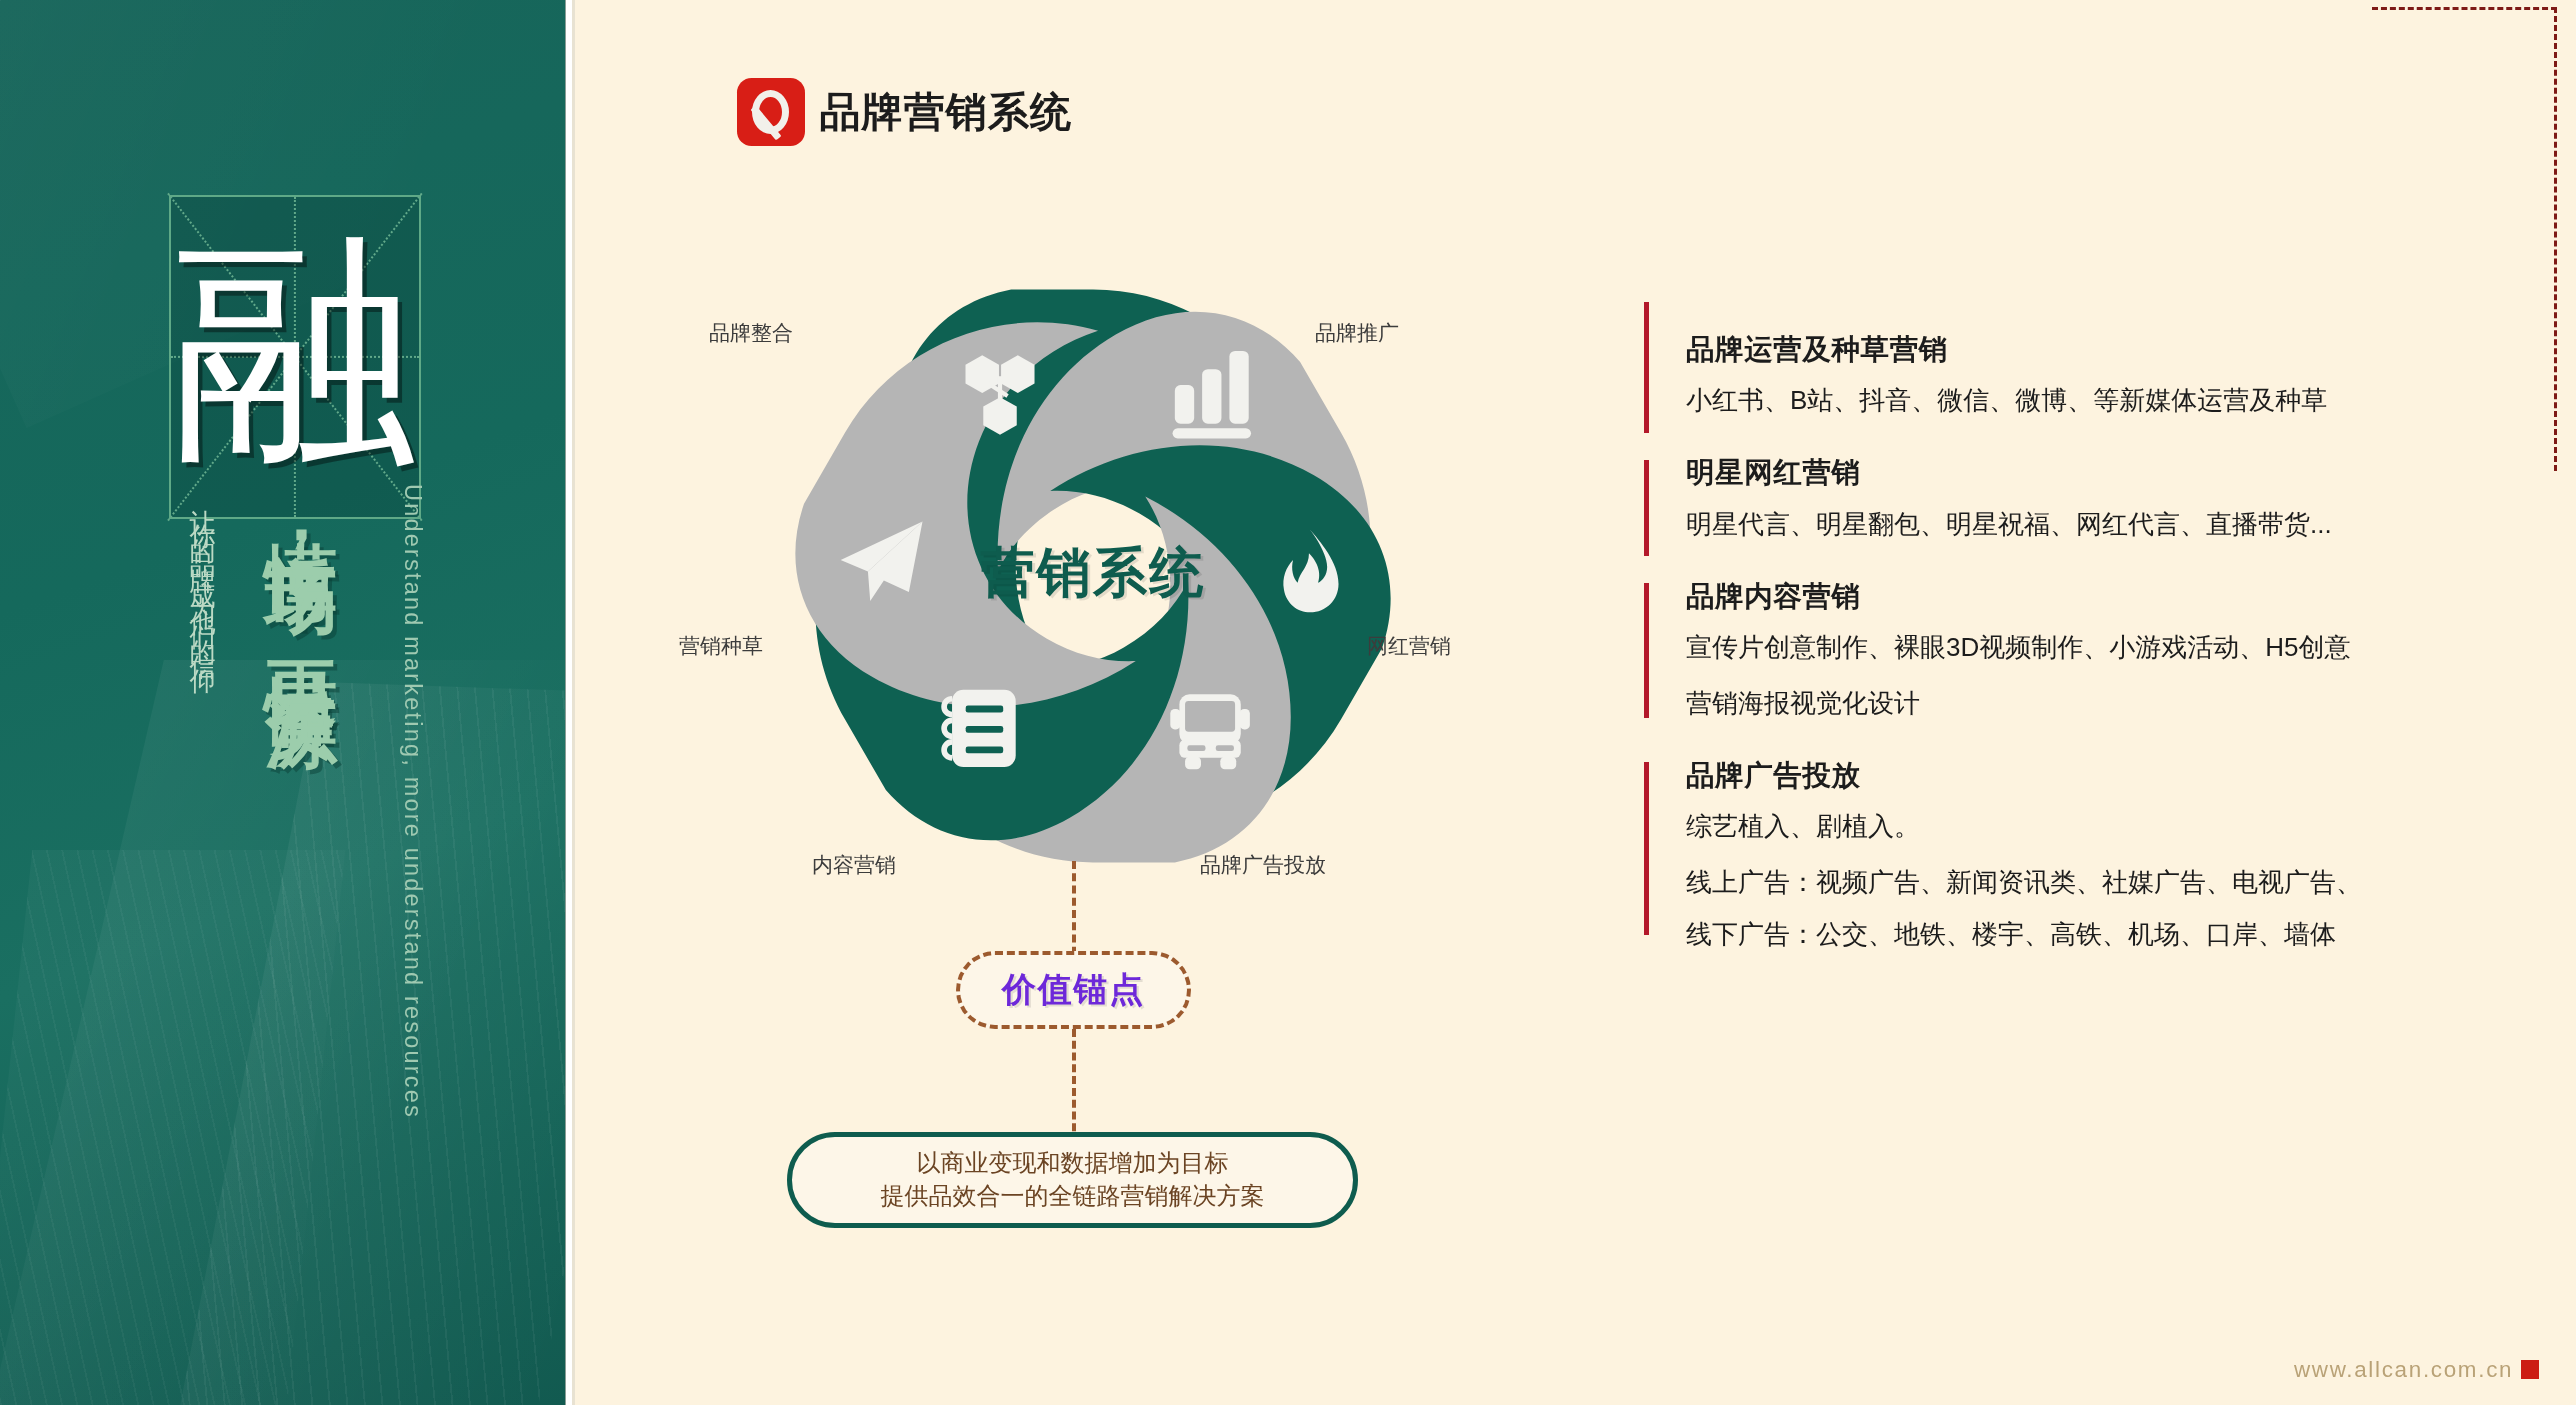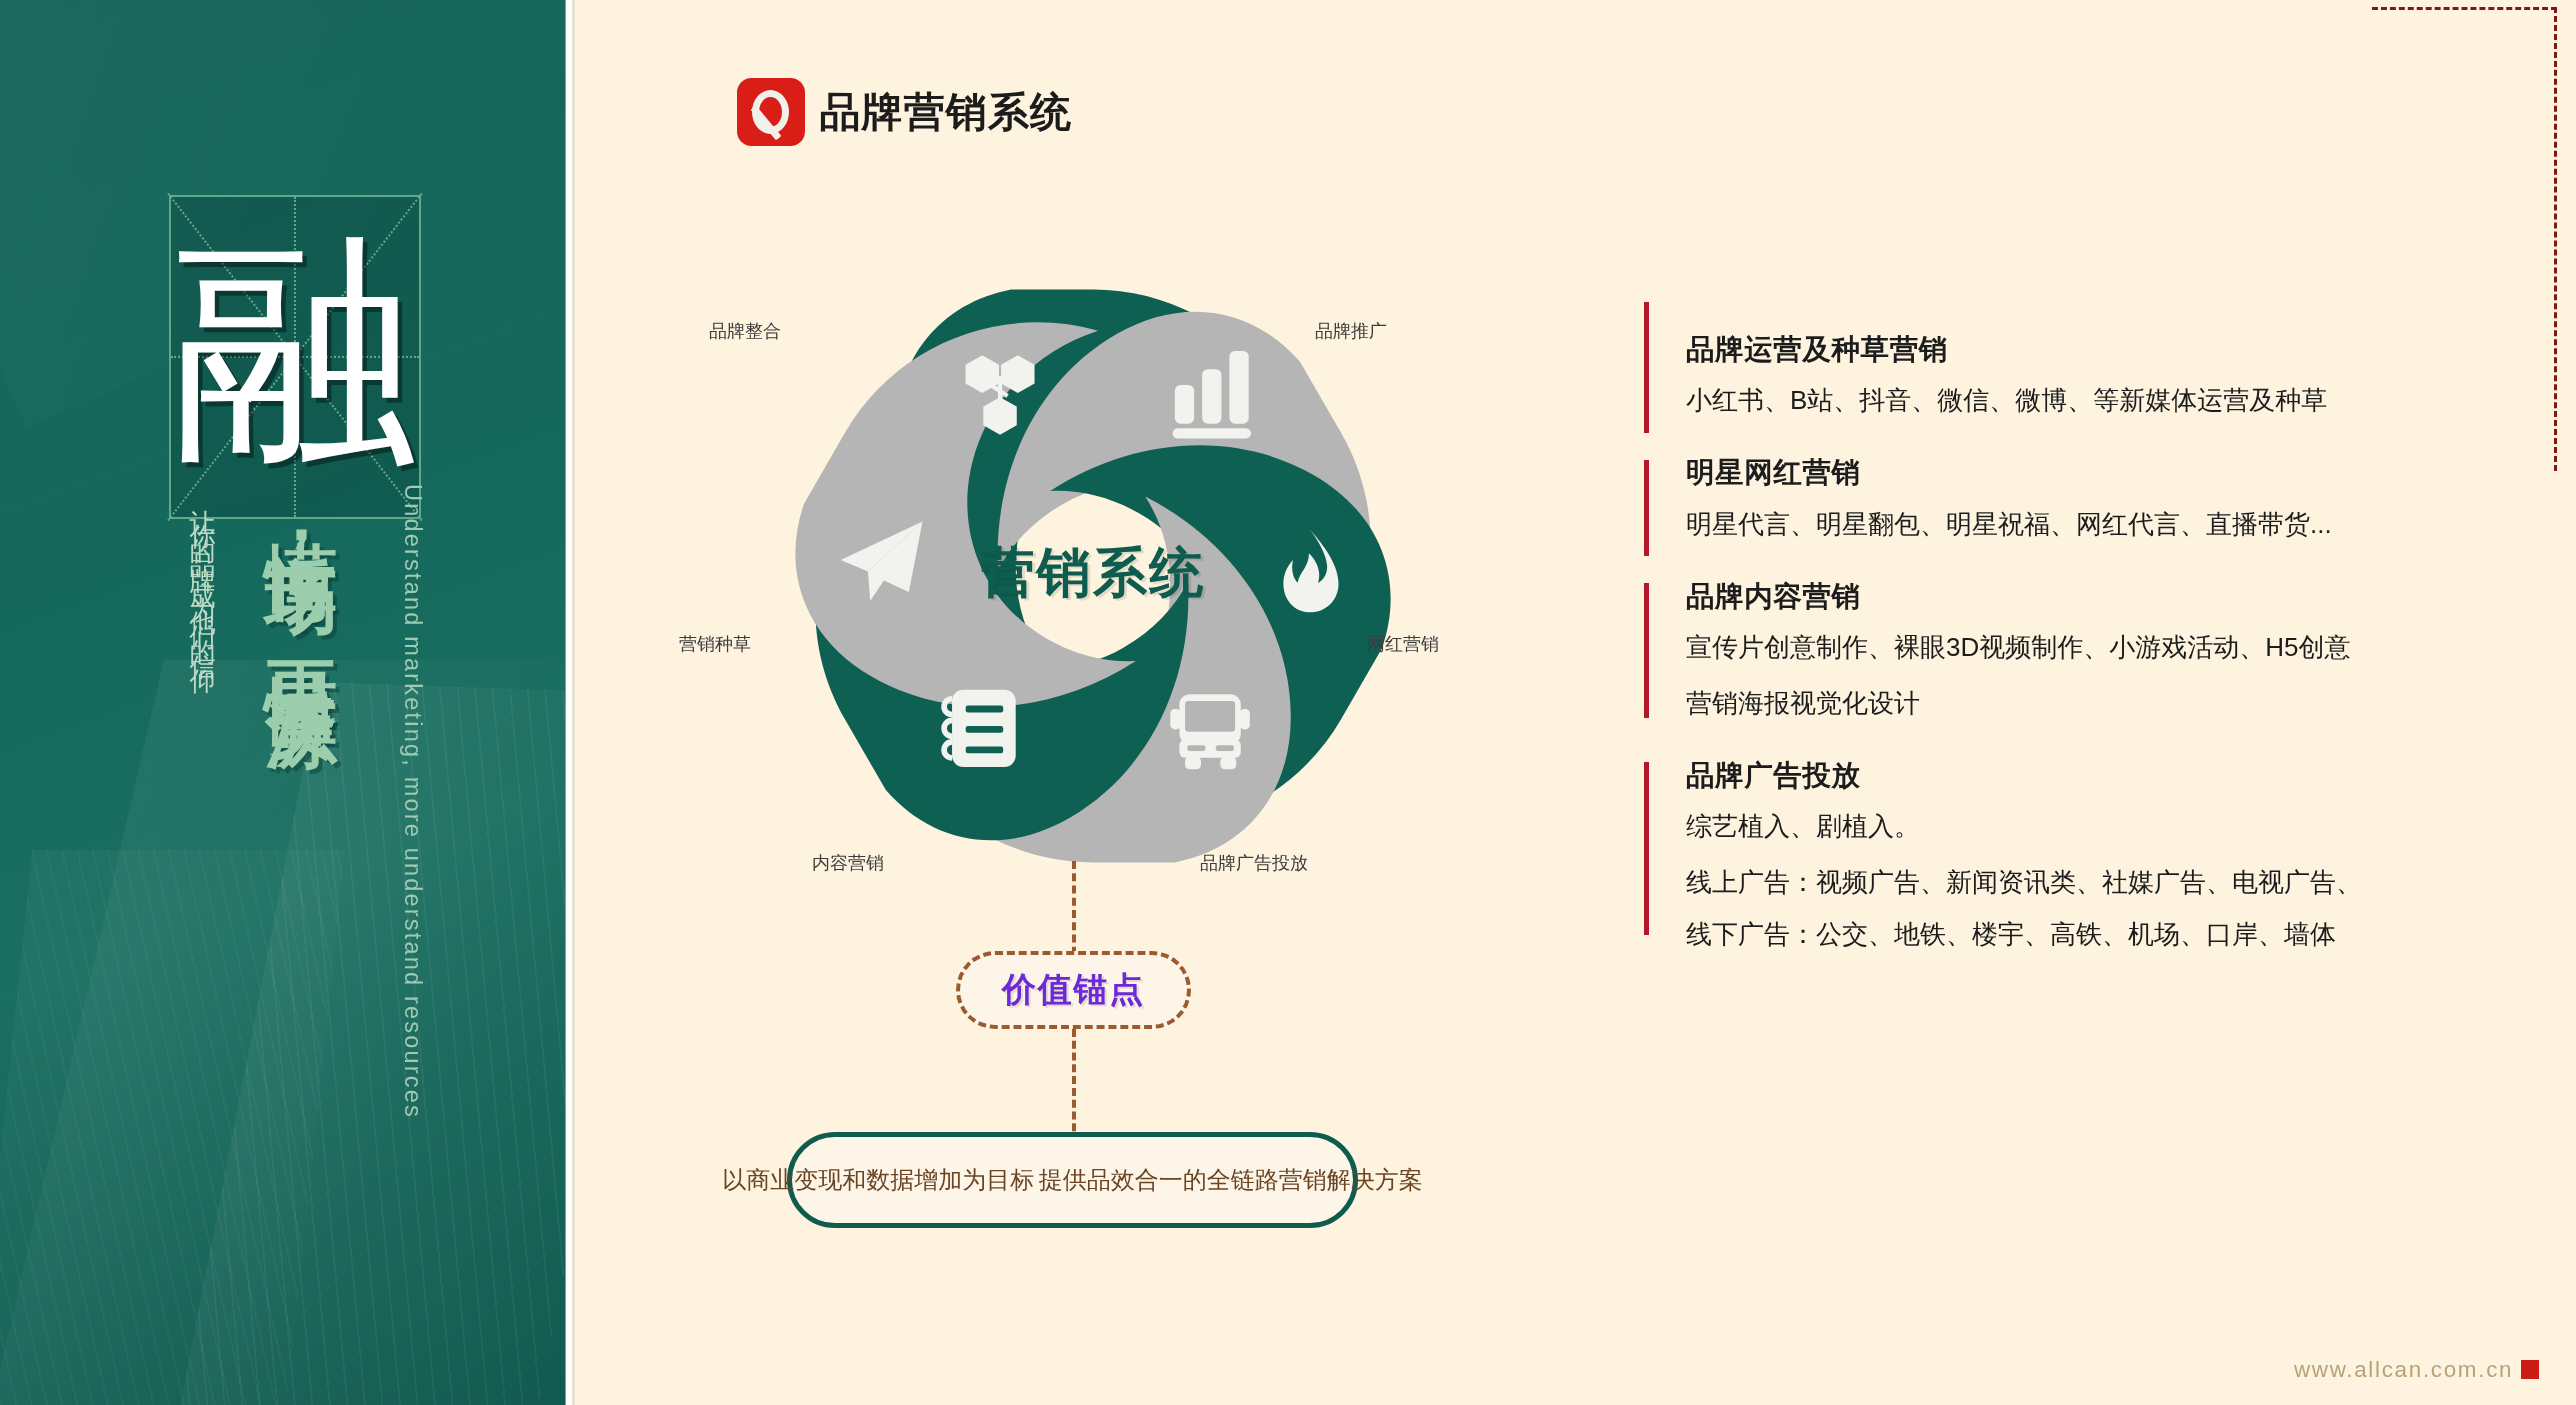--- a/index.html
+++ b/index.html
@@ -139,7 +139,7 @@
 
   
   .node-label {
-    position:absolute; font-size:18px; color:#3C3C3C; white-space:nowrap; font-weight:400;
+    position:absolute; font-size:21px; color:#3C3C3C; white-space:nowrap; font-weight:400;
   }
   #lbl-0 { left:709px;  top:319px;  }   
   #lbl-1 { left:1315px;  top:319px;  }   

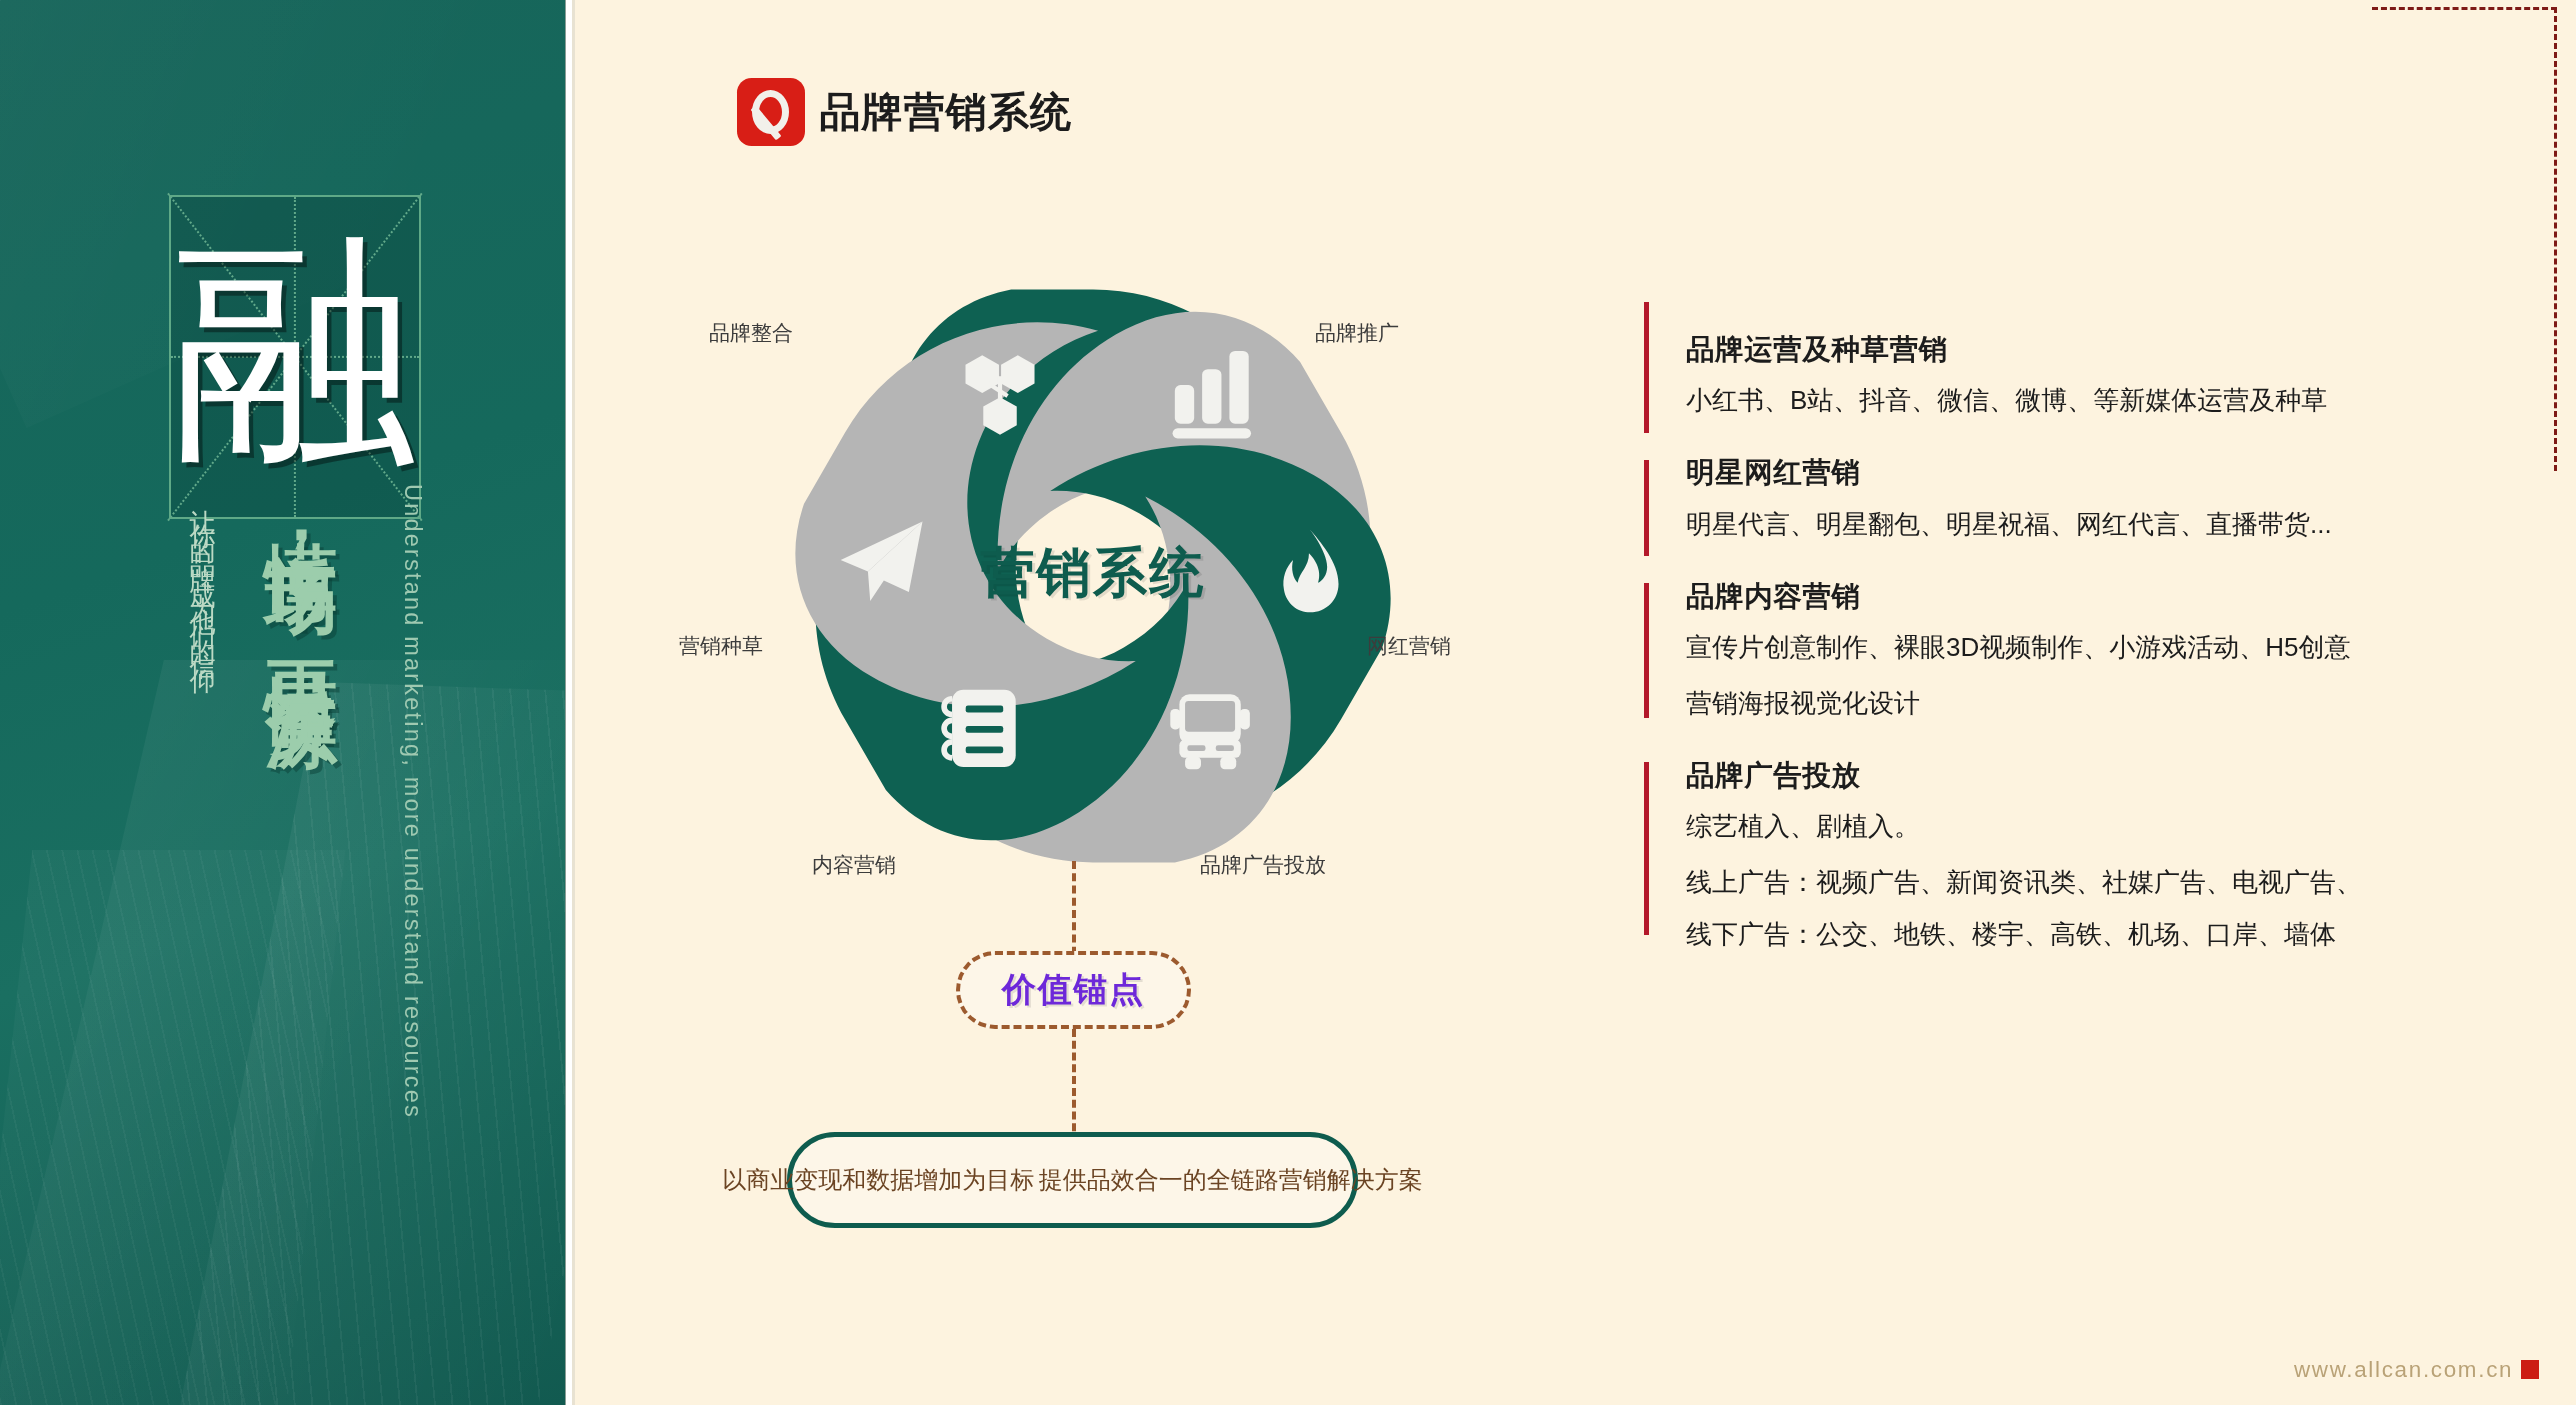--- a/index.html
+++ b/index.html
@@ -171,7 +171,7 @@
     position:absolute; left:787px; top:1132px;
     width:571px; height:96px; border-radius:48px;
     border:5px solid #0E5C4E; background:#FDF6E8;
-    display:flex; flex-direction:row; align-items:center; justify-content:center;
+    display:flex; flex-direction:column; align-items:center; justify-content:center;
     gap:4.5px;
   }
   #statement-box div {

